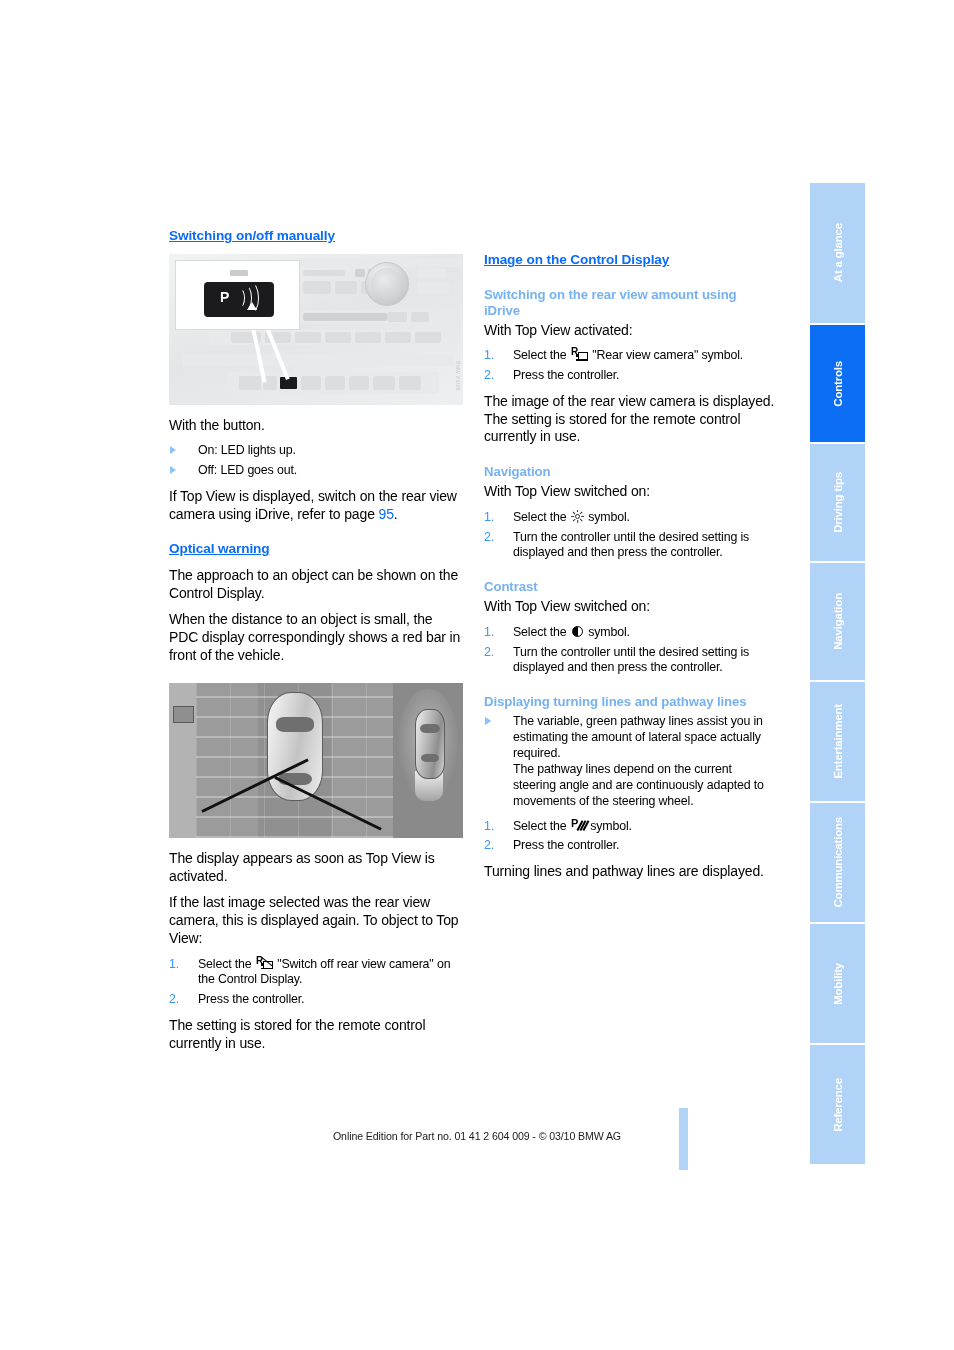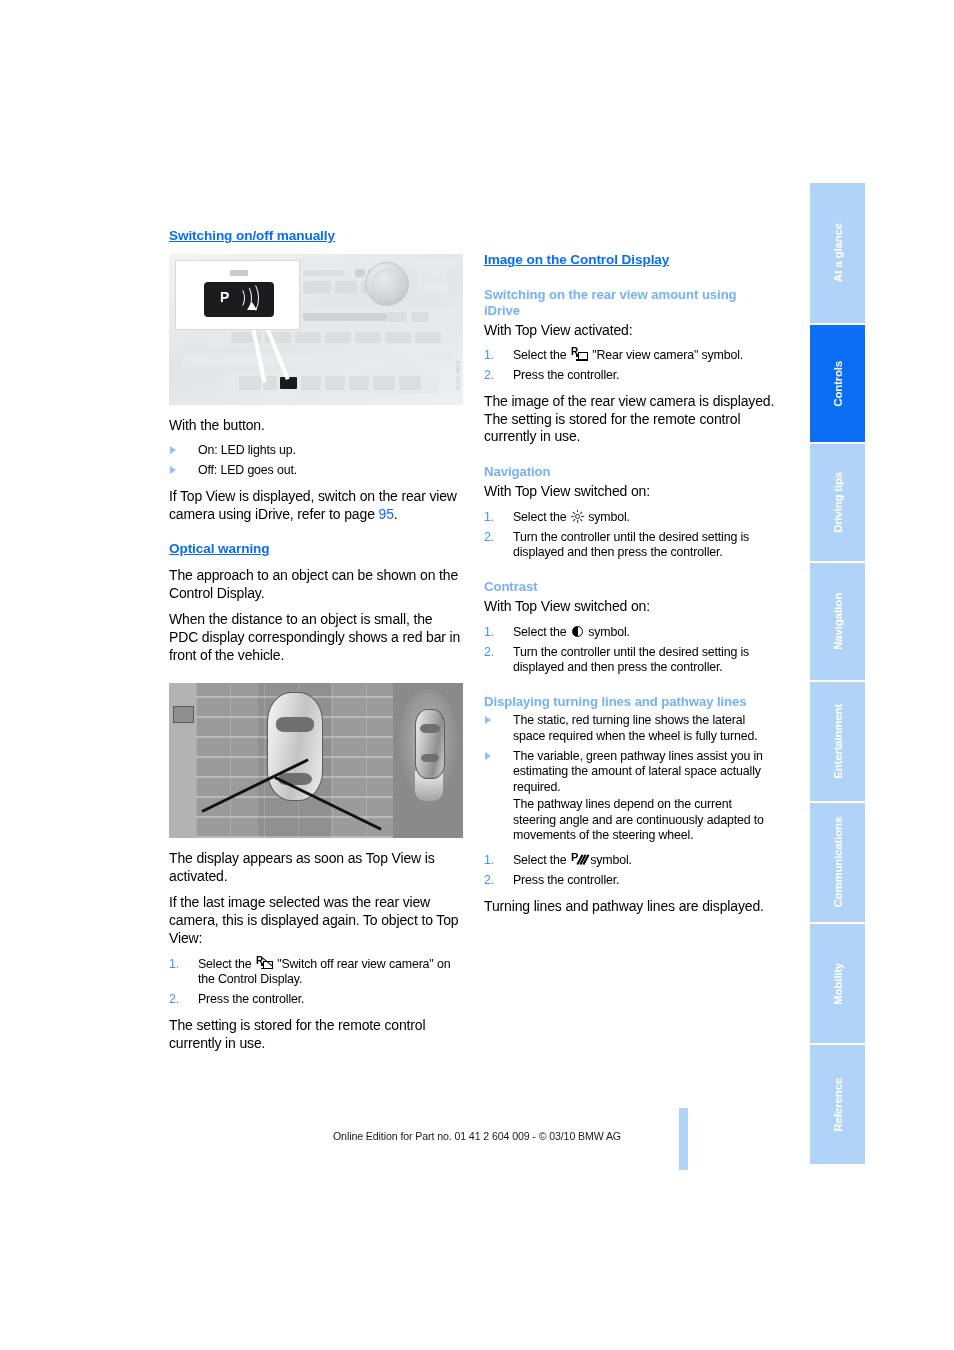--- a/index.html
+++ b/index.html
@@ -597,7 +597,6 @@
     <ul class="arrowlist">
       <li>
         <span class="marker"></span>
-        <span>The static, red turning line shows the lateral space required when the wheel is fully turned.</span>
       </li>
       <li>
         <span class="marker"></span>

